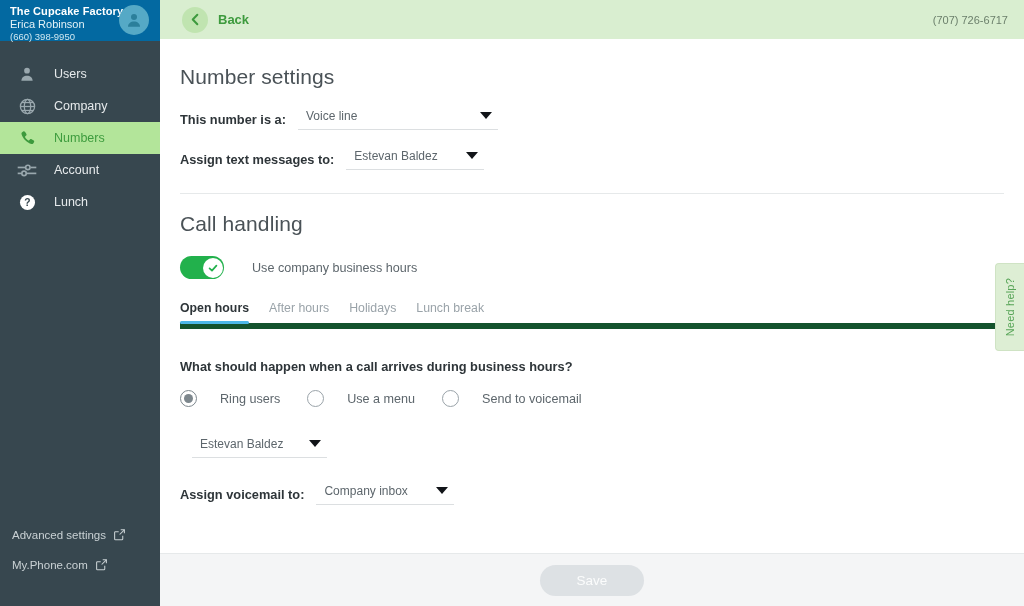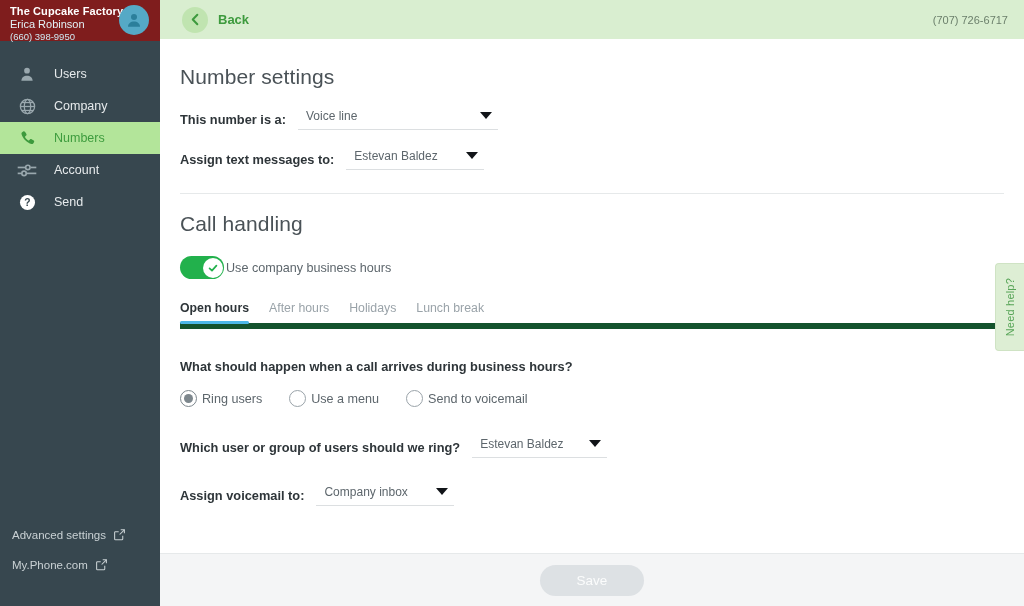--- a/index.html
+++ b/index.html
@@ -20,7 +20,7 @@
   }
   .sb-header {
     height: 41px;
-    background: #7f1d1d;
+    background: #0369a1;
     padding: 5px 10px 0 10px;
     position: relative;
   }

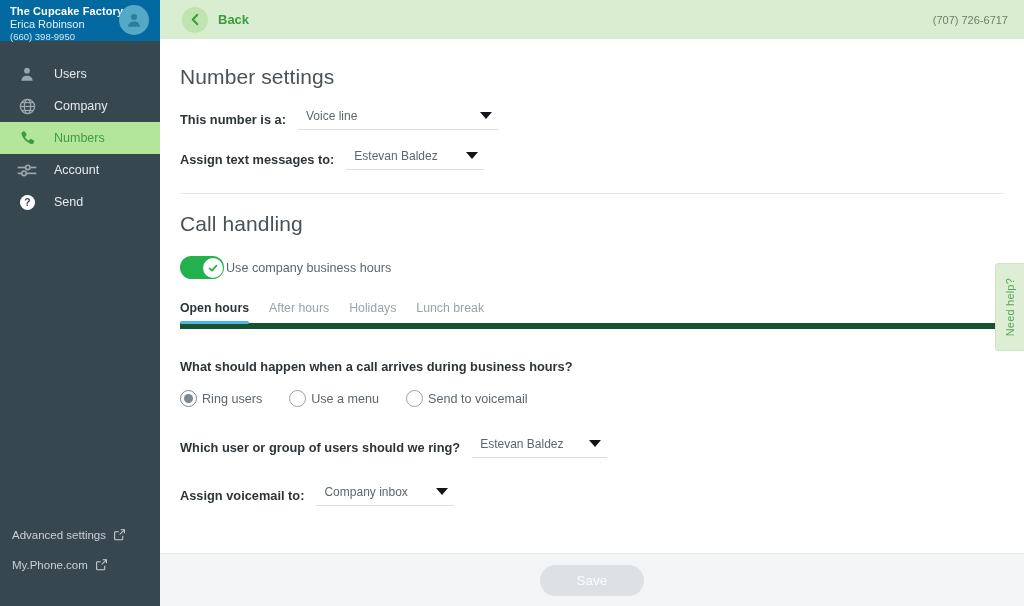--- a/index.html
+++ b/index.html
@@ -280,7 +280,7 @@
             <text x="12" y="16.5" font-size="13" font-weight="bold" text-anchor="middle" fill="#37474f" font-family="Liberation Sans, sans-serif">?</text>
           </svg>
         </span>
-        <span class="sb-label">Send</span>
+        <span class="sb-label">Lunch</span>
       </div>
 
     </nav>

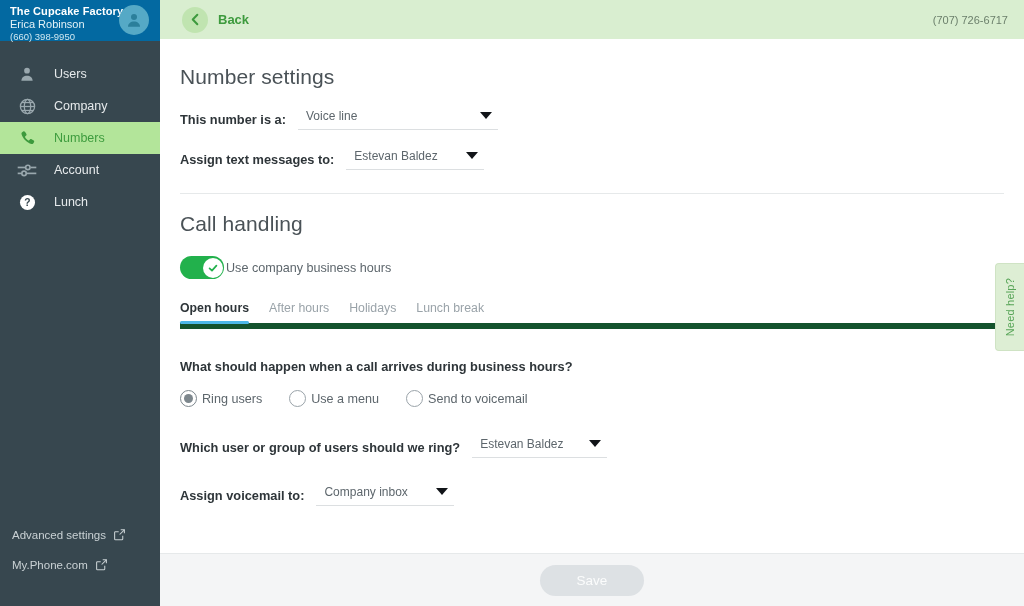--- a/index.html
+++ b/index.html
@@ -130,7 +130,7 @@
   .sel-w4 { width: 138px; }
 
   
-  .toggle-row { display: flex; align-items: center; gap: 2px; margin-bottom: 22px; }
+  .toggle-row { display: flex; align-items: center; gap: 28px; margin-bottom: 22px; }
   .toggle {
     width: 44px; height: 23px; border-radius: 12px; background: #22b14c;
     position: relative; cursor: pointer;

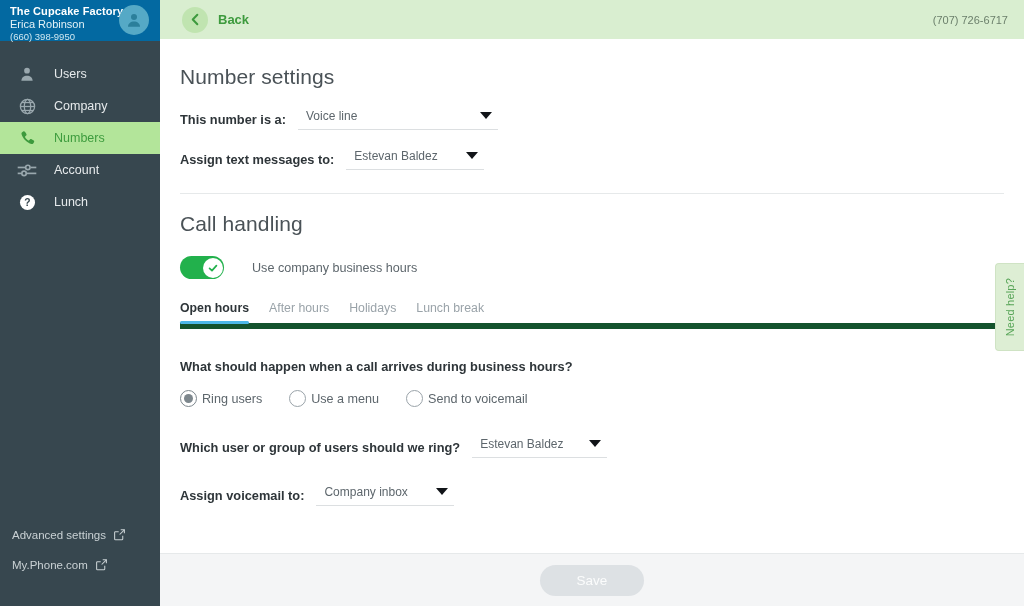--- a/index.html
+++ b/index.html
@@ -160,7 +160,7 @@
   .question { font-size: 12.8px; color: #2e3539; font-weight: bold; margin-bottom: 16px; }
 
   .radios { display: flex; align-items: center; gap: 10px; margin-bottom: 30px; }
-  .radio-opt { display: flex; align-items: center; gap: 5px; cursor: pointer; margin-right: 17px; }
+  .radio-opt { display: flex; align-items: center; gap: 23px; cursor: pointer; margin-right: 17px; }
   .radio {
     width: 17px; height: 17px; border-radius: 50%;
     border: 1.6px solid #9aa3a9; background: #fff;

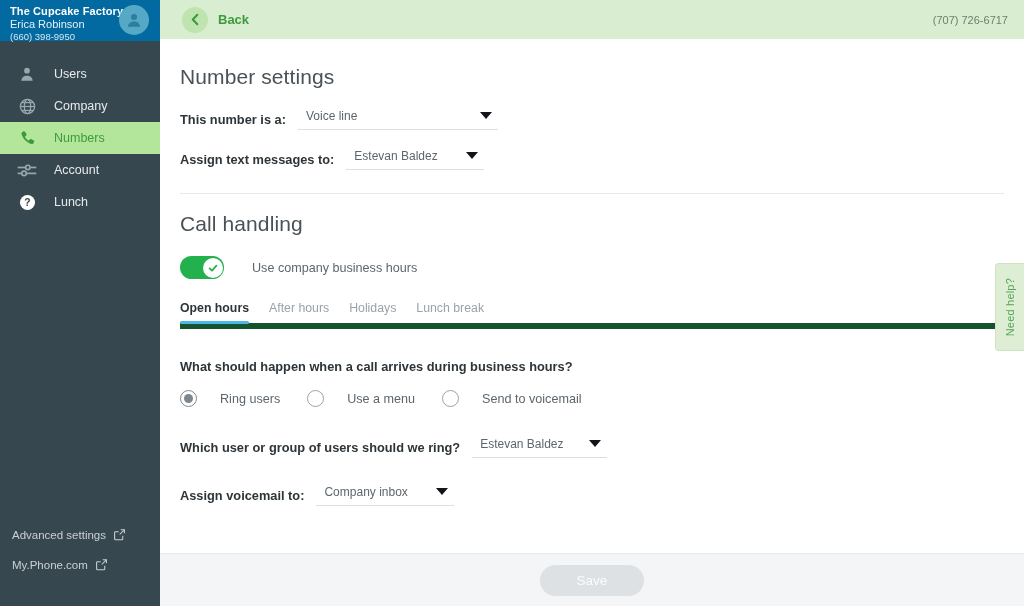--- a/index.html
+++ b/index.html
@@ -385,7 +385,6 @@
         </div>
 
         <div class="inline-row mt-ring">
-          <span class="field-label">Which user or group of users should we ring?</span>
           <div class="select sel-w3">
             <span class="sel-val">Estevan Baldez</span>
             <span class="caret"></span>

